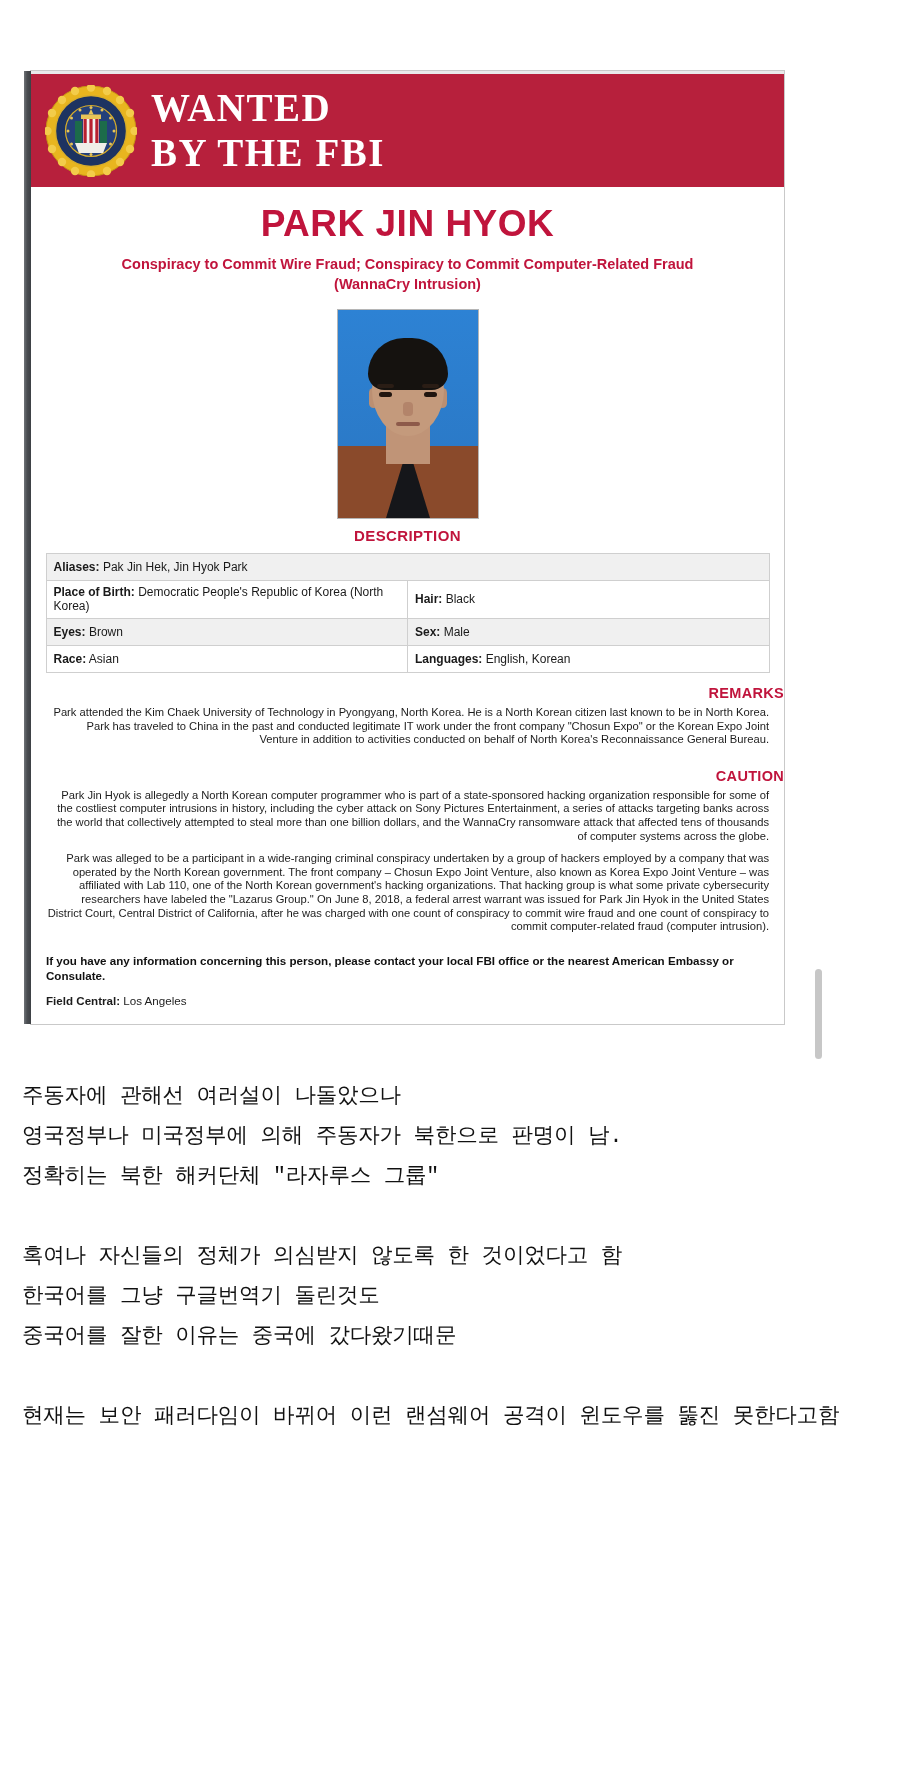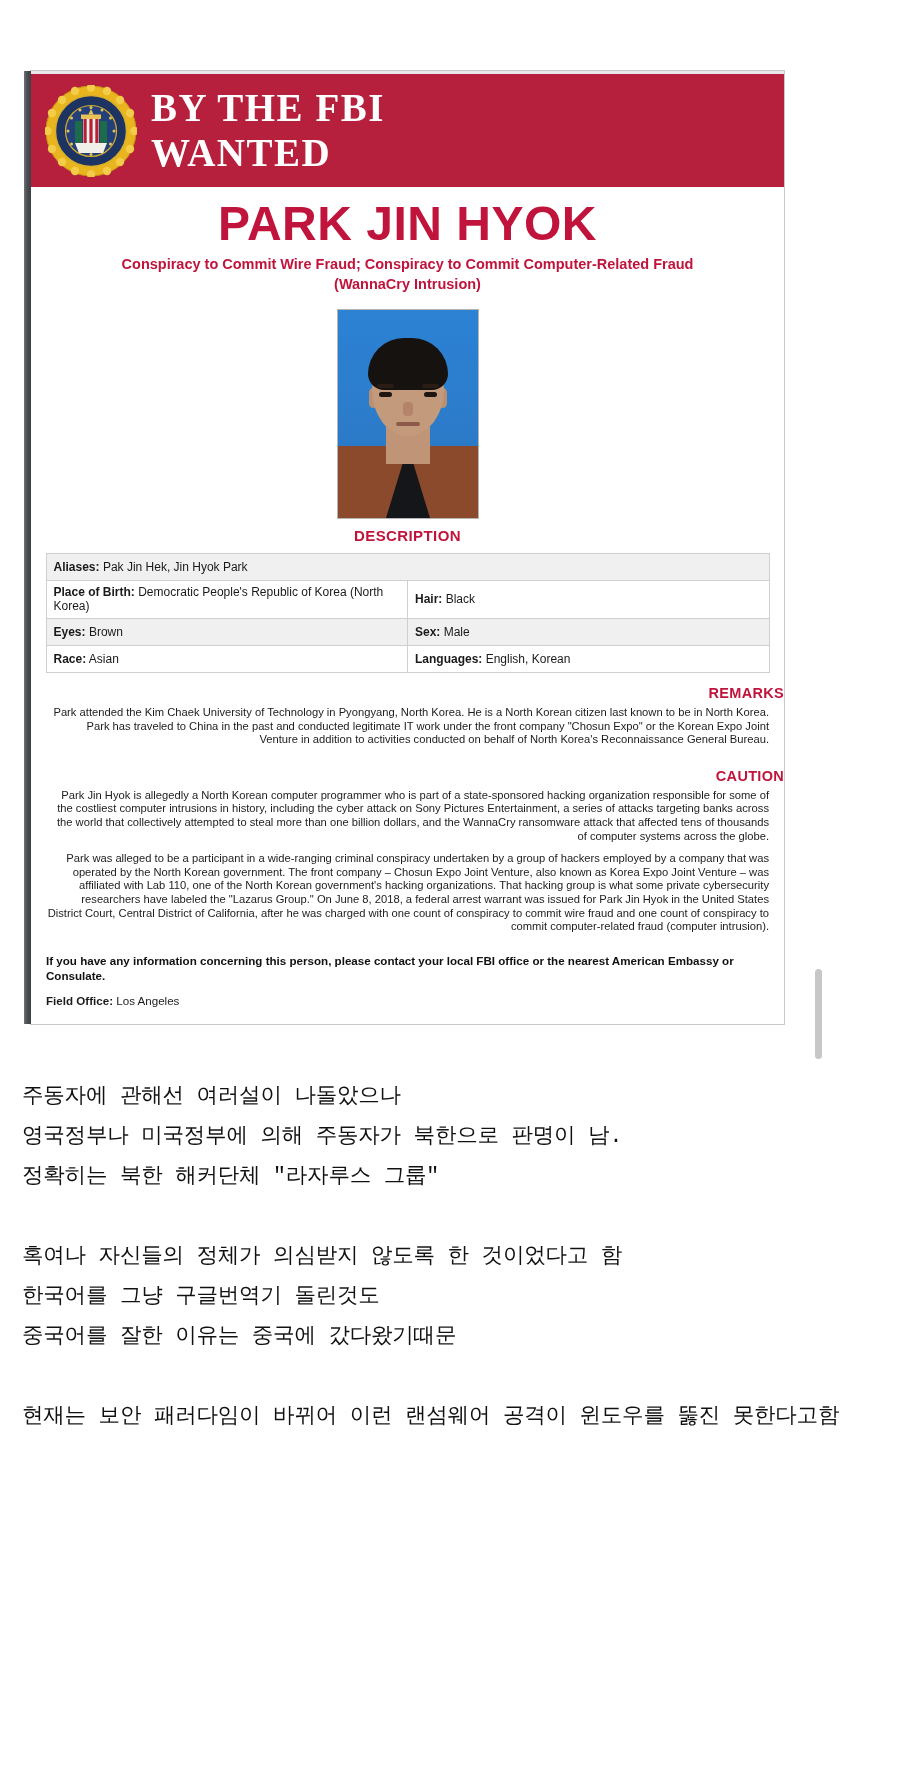--- a/index.html
+++ b/index.html
@@ -302,8 +302,8 @@
         </svg>
       </div>
       <div class="banner-titles">
+        <div class="banner-line">WANTED</div>
         <div class="banner-line">BY THE FBI</div>
-        <div class="banner-line">WANTED</div>
       </div>
     </div>
 

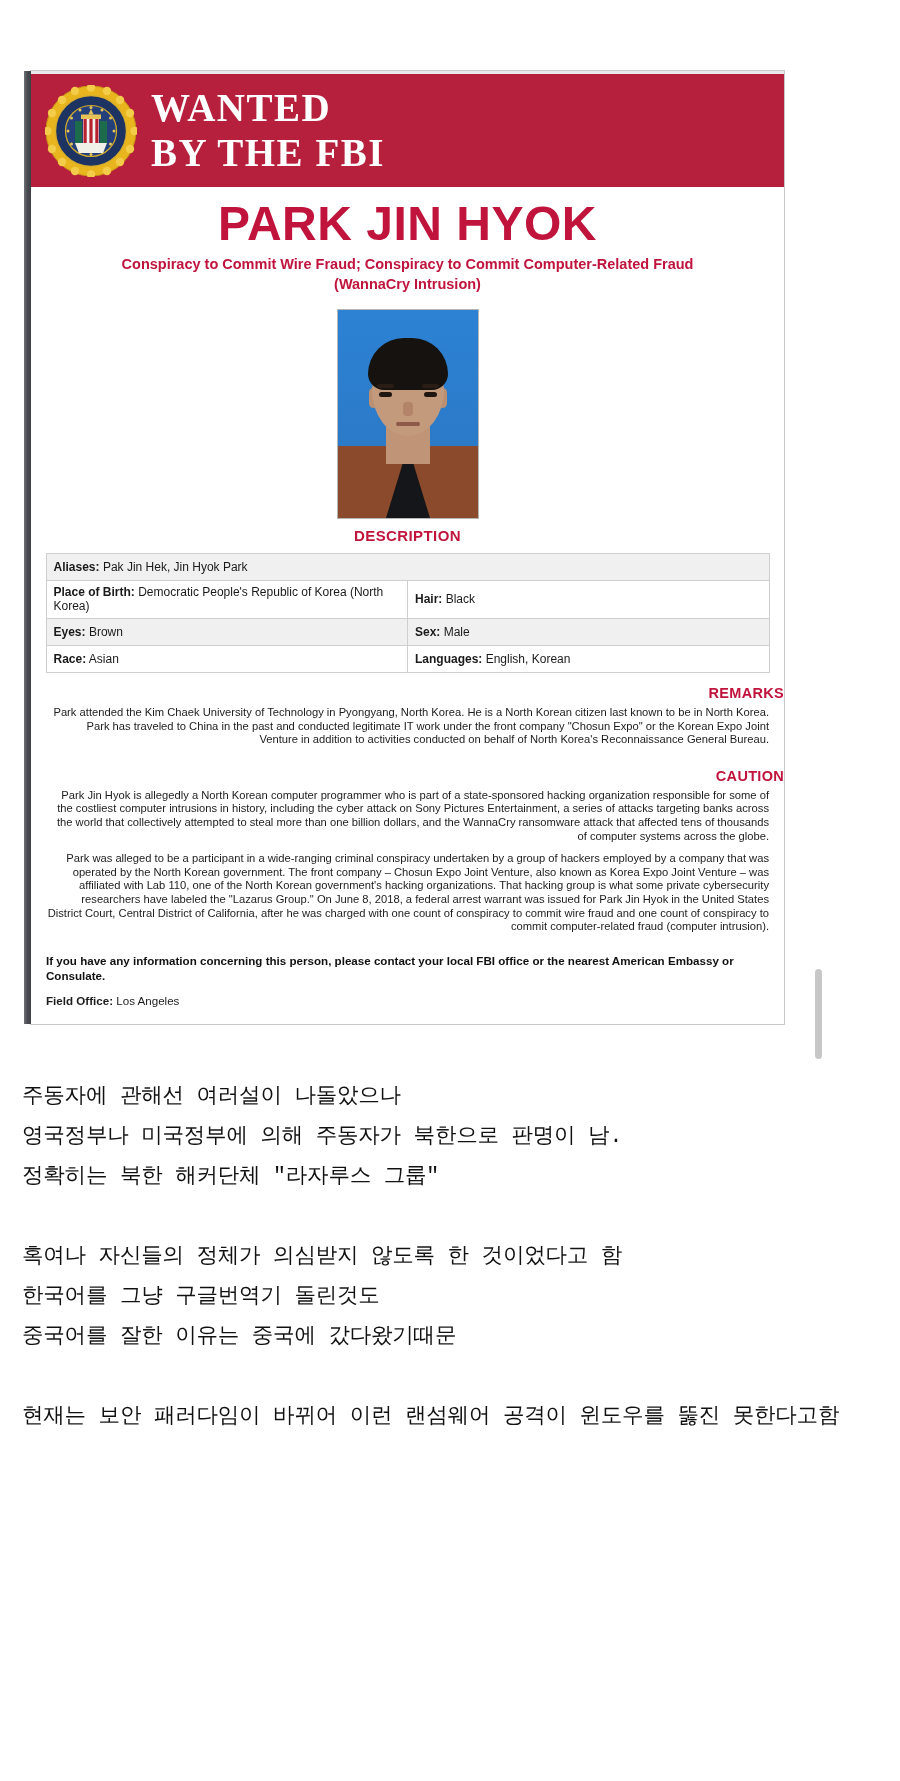--- a/index.html
+++ b/index.html
@@ -77,7 +77,7 @@
     text-align: center;
     color: #c0143c;
     font-weight: 700;
-    font-size: 48px;
+    font-size: 37px;
     line-height: 50px;
     letter-spacing: 0.5px;
     padding: 12px 0 4px;

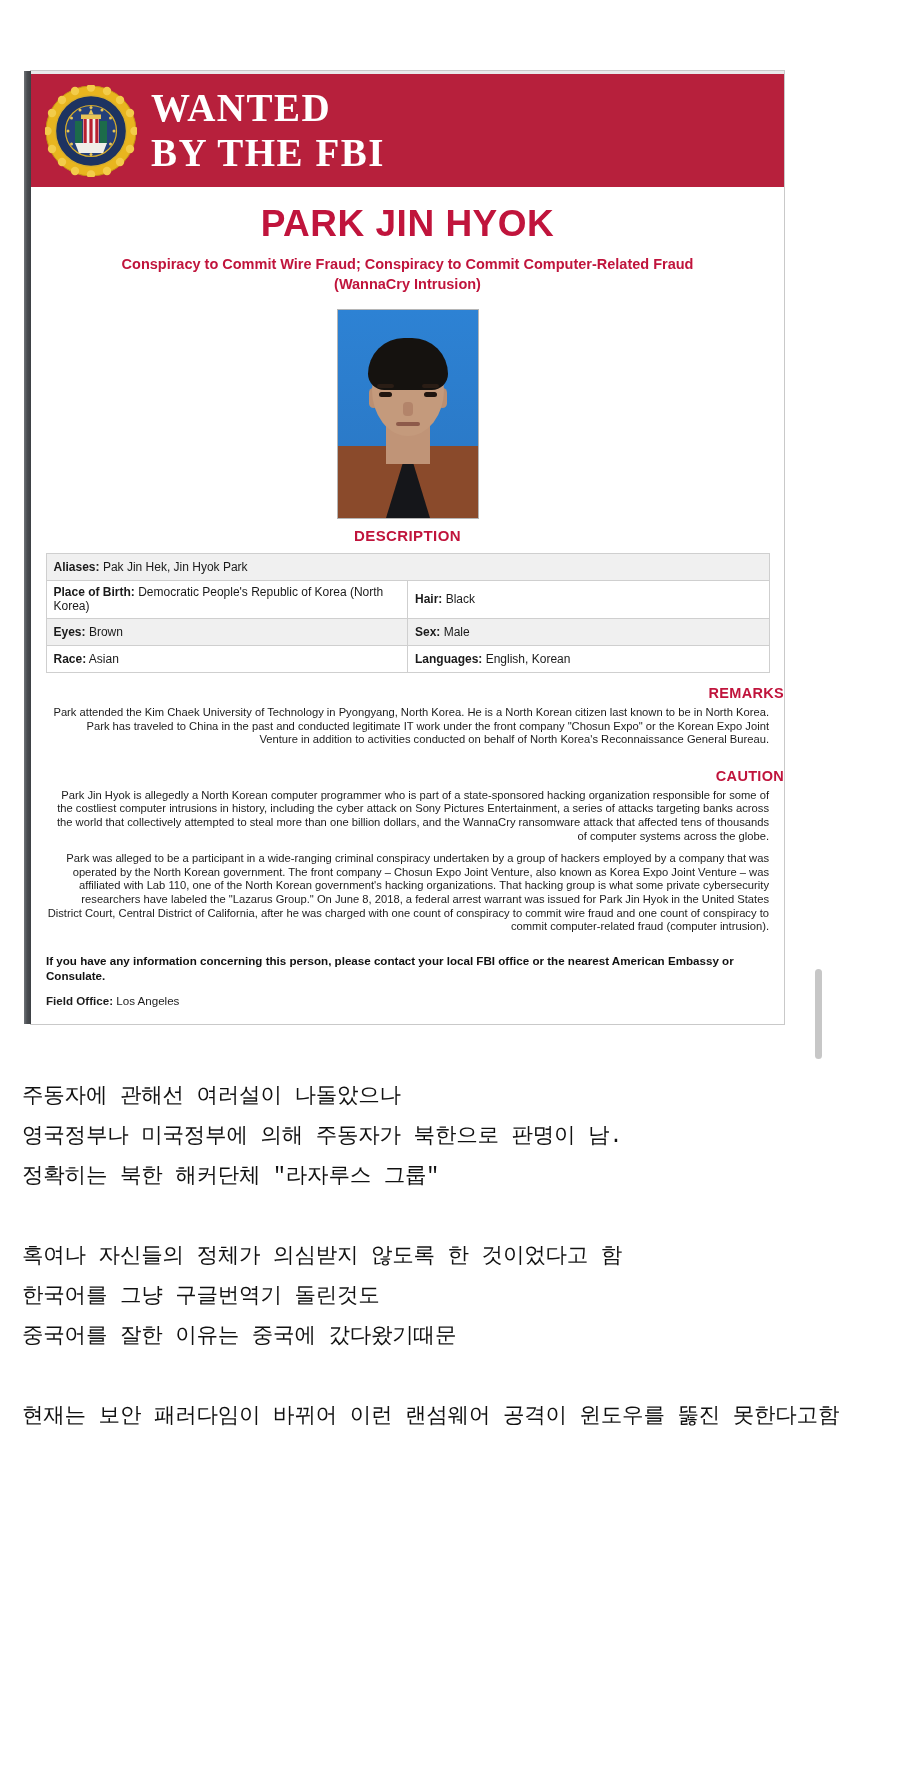--- a/index.html
+++ b/index.html
@@ -360,7 +360,7 @@
     <p class="body-p">Park was alleged to be a participant in a wide-ranging criminal conspiracy undertaken by a group of hackers employed by a company that was operated by the North Korean government.  The front company – Chosun Expo Joint Venture, also known as Korea Expo Joint Venture – was affiliated with Lab 110, one of the North Korean government's hacking organizations.  That hacking group is what some private cybersecurity researchers have labeled the "Lazarus Group."  On June 8, 2018, a federal arrest warrant was issued for Park Jin Hyok in the United States District Court, Central District of California, after he was charged with one count of conspiracy to commit wire fraud and one count of conspiracy to commit computer-related fraud (computer intrusion).</p>
 
     <p class="contact-p">If you have any information concerning this person, please contact your local FBI office or the nearest American Embassy or Consulate.</p>
-    <p class="field-office"><span class="k">Field Office:</span> <span>Los Angeles</span></p>
+    <p class="field-office"><span class="k">Field Central:</span> <span>Los Angeles</span></p>
   </div>
 </div>
 

